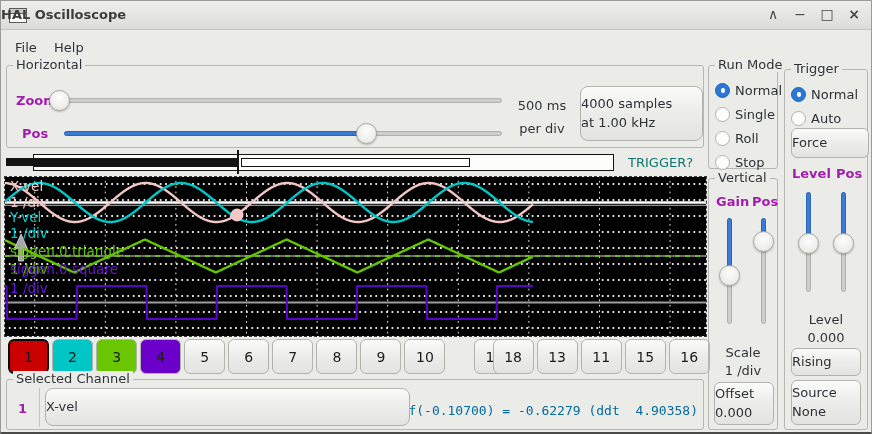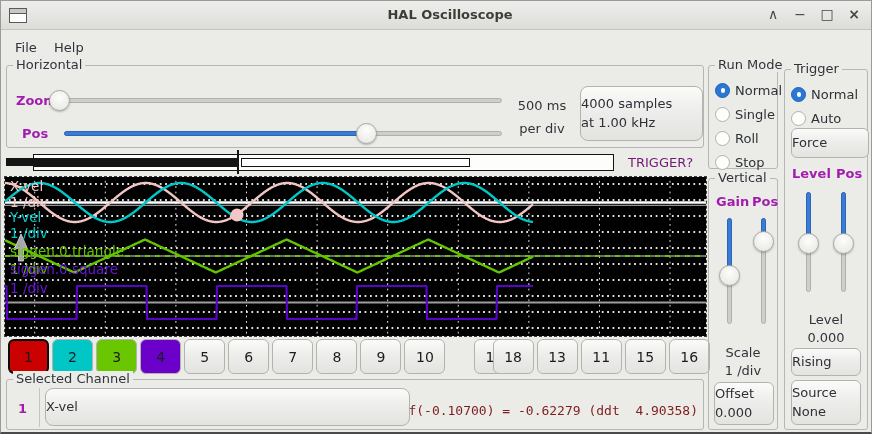--- a/index.html
+++ b/index.html
@@ -15,8 +15,8 @@
               background:#fdfdfd; border:1px solid #5a5a56; }
   .win-icon::before { content:""; position:absolute; left:0; top:0; right:0; height:4px;
               background:#c8c8c4; border-bottom:1px solid #5a5a56; }
-  .win-title { position:absolute; left:0; right:0; top:6px; text-align:center;
-               font-weight:bold; color:#3a3e36;padding-left:28px; }
+  .win-title { position:absolute; left:0; right:0; top:6px; text-align:left;
+               font-weight:bold; color:#3a3e36; }
   .win-controls { position:absolute; right:10px; top:5px; display:flex; gap:13px;
                   color:#45493f; font-size:14px; }
   .win-controls span { width:14px; text-align:center; cursor:default; }

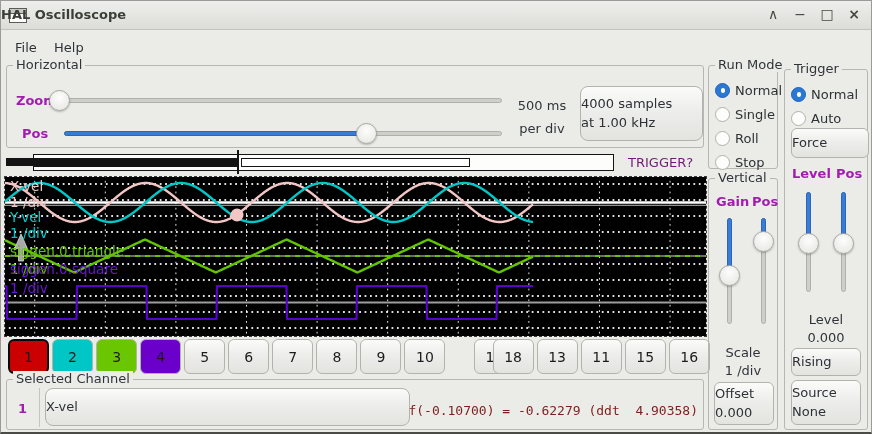--- a/index.html
+++ b/index.html
@@ -60,7 +60,7 @@
   .rb-vline { position:absolute; left:236px;top:149px; width:2px;   height:24px; background:#141414; }
   .rb-win   { position:absolute; left:240px;top:157px; width:229px; height:9px;
               background:#fff; border:1px solid #141414; }
-  .rb-label { position:absolute; left:627px; top:154px; color:#701a75; }
+  .rb-label { position:absolute; left:627px; top:154px; color:#0f766e; }
 
   
   .scope-frame { position:absolute; left:3px; top:175px; width:703px; height:161px;

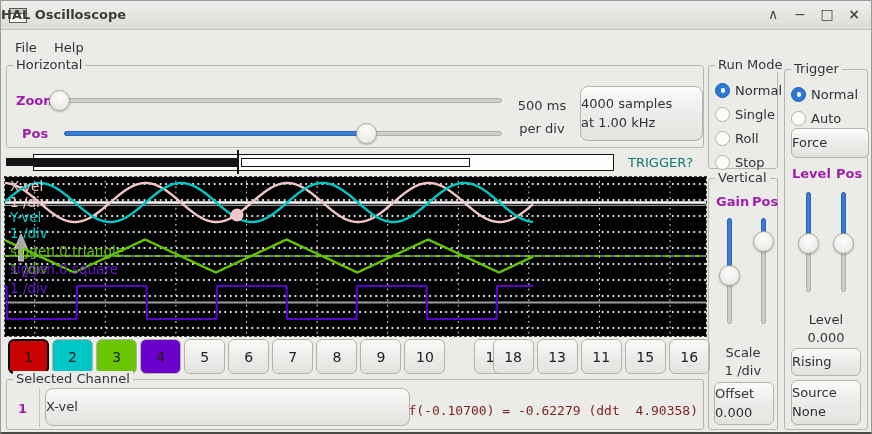--- a/index.html
+++ b/index.html
@@ -96,7 +96,7 @@
   .center-text { position:absolute; left:0; right:0; text-align:center; color:#30343a; }
 
   .readout-mono { font-family:"DejaVu Sans Mono","Liberation Mono",monospace;
-                  white-space:pre; color:#7f1d1d;text-align:right; }
+                  white-space:pre; color:#0369a1;text-align:right; }
   .sep-line { position:absolute; background:#c4c4c0; }
 </style>
 </head>

